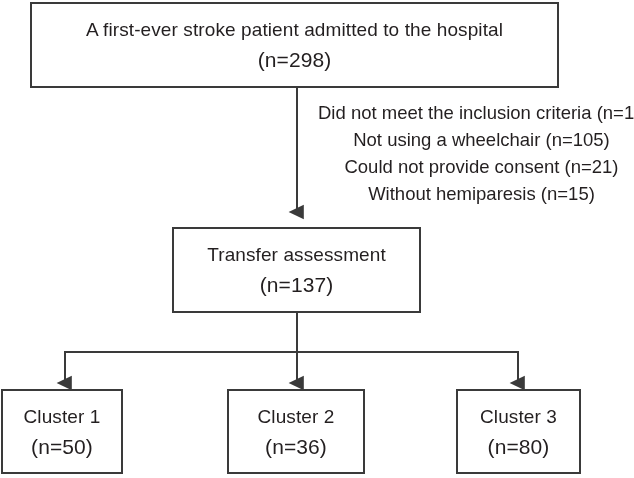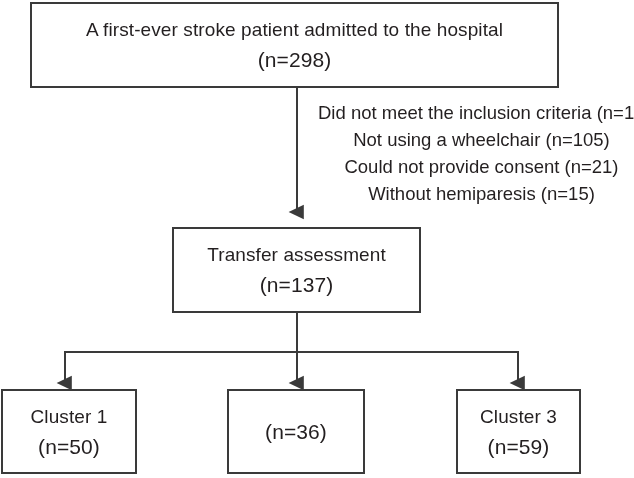--- a/index.html
+++ b/index.html
@@ -60,7 +60,7 @@
   }
   #box-cluster-1 {
     left: 1px;   top: 389px;
-    width: 136px; height: 85px;
+    width: 122px; height: 85px;
   }
   #box-cluster-2 {
     left: 227px; top: 389px;

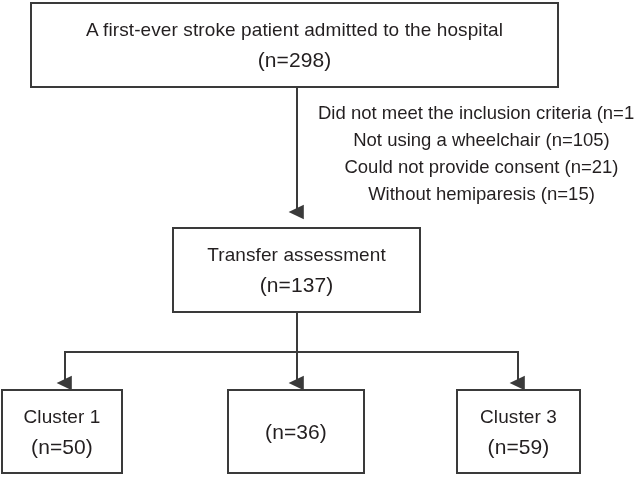--- a/index.html
+++ b/index.html
@@ -150,6 +150,7 @@
   </div>
 
   <div class="node-box" id="box-cluster-2">
+    <span class="node-line">Cluster 2</span>
     <span class="node-line sub">(n=36)</span>
   </div>
 

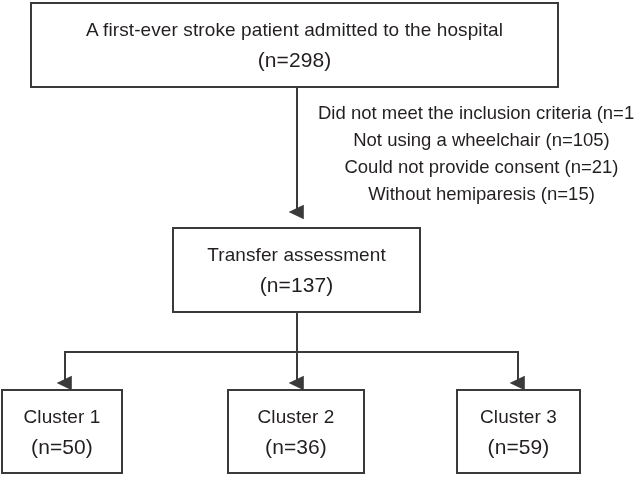--- a/index.html
+++ b/index.html
@@ -156,7 +156,7 @@
 
   <div class="node-box" id="box-cluster-3">
     <span class="node-line">Cluster 3</span>
-    <span class="node-line sub">(n=59)</span>
+    <span class="node-line sub">(n=80)</span>
   </div>
 
 </div>

